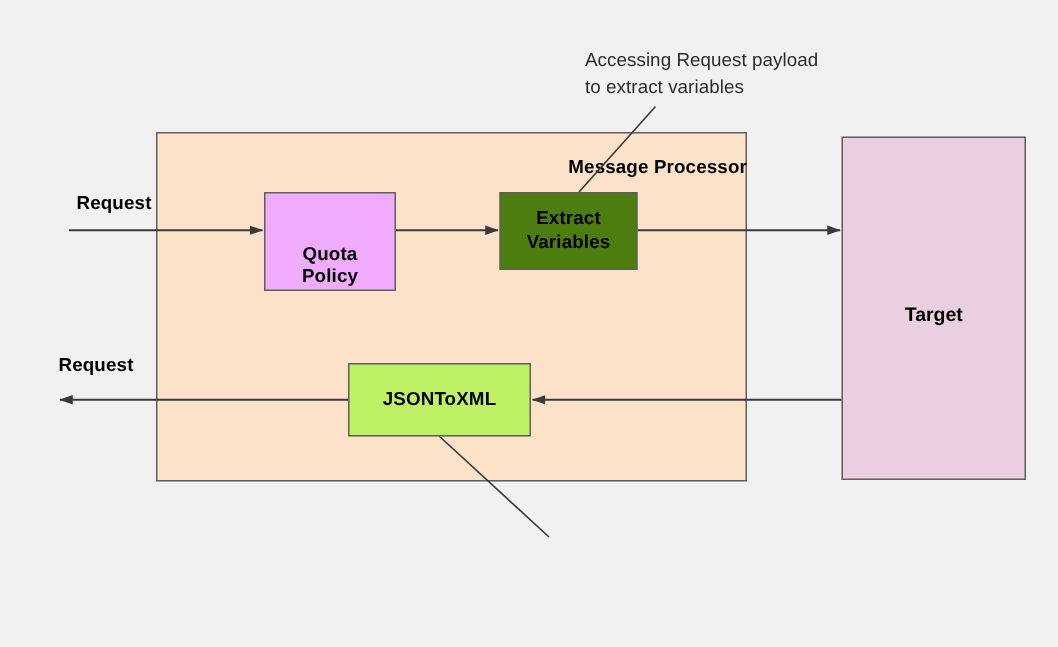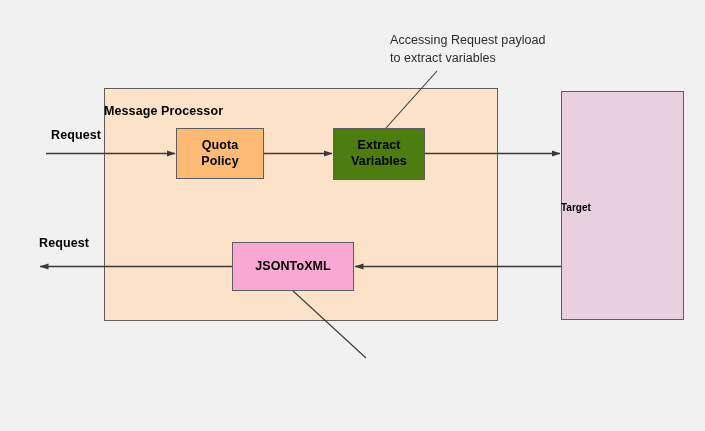--- a/index.html
+++ b/index.html
@@ -53,7 +53,7 @@
     left: 104px;
     top: 104px;
     width: 394px;
-    text-align: left;
+    text-align: right;
     font-weight: bold;
     font-size: 12.5px;
     color: #000;

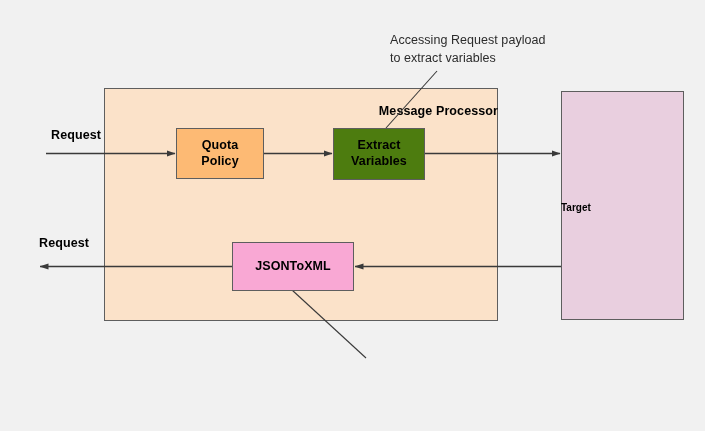--- a/index.html
+++ b/index.html
@@ -79,8 +79,9 @@
     left: 176px;
     top: 128px;
     width: 88px;
-    height: 51px;
-    background: #fdba74;
+    height: 66px;
+    background: #f0abfc;
+    align-items: flex-end;
   }
   #extract-variables {
     left: 333px;

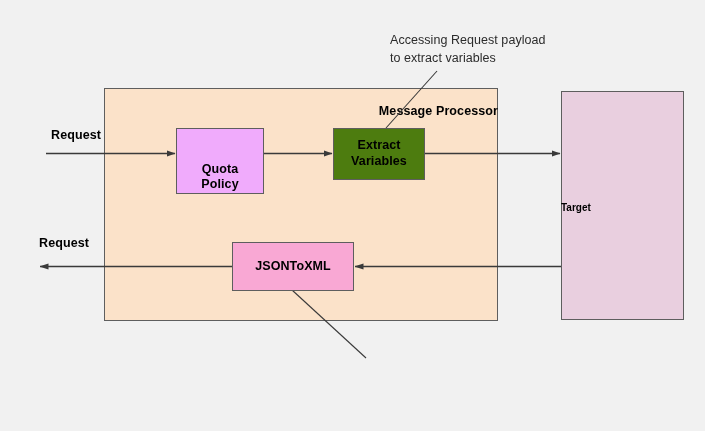--- a/index.html
+++ b/index.html
@@ -71,8 +71,9 @@
     left: 561px;
     top: 202px;
     width: 123px;
+    text-align: center;
     font-weight: bold;
-    font-size: 10px;
+    font-size: 13px;
     color: #000;
   }
   #quota-policy {

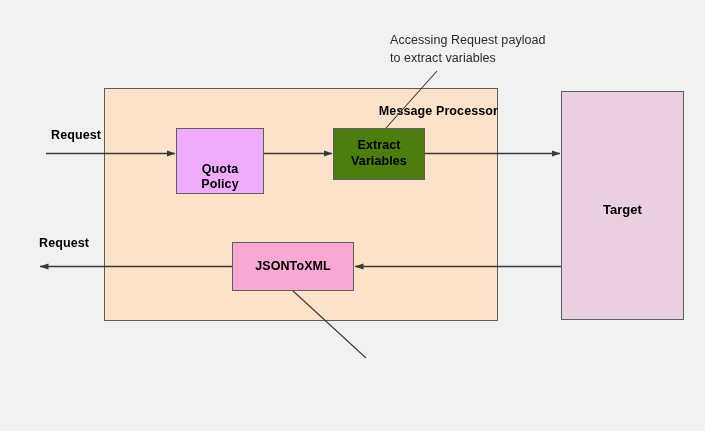--- a/index.html
+++ b/index.html
@@ -96,7 +96,7 @@
     top: 242px;
     width: 122px;
     height: 49px;
-    background: #f9a8d4;
+    background: #bef264;
   }
   .edge-label {
     position: absolute;

